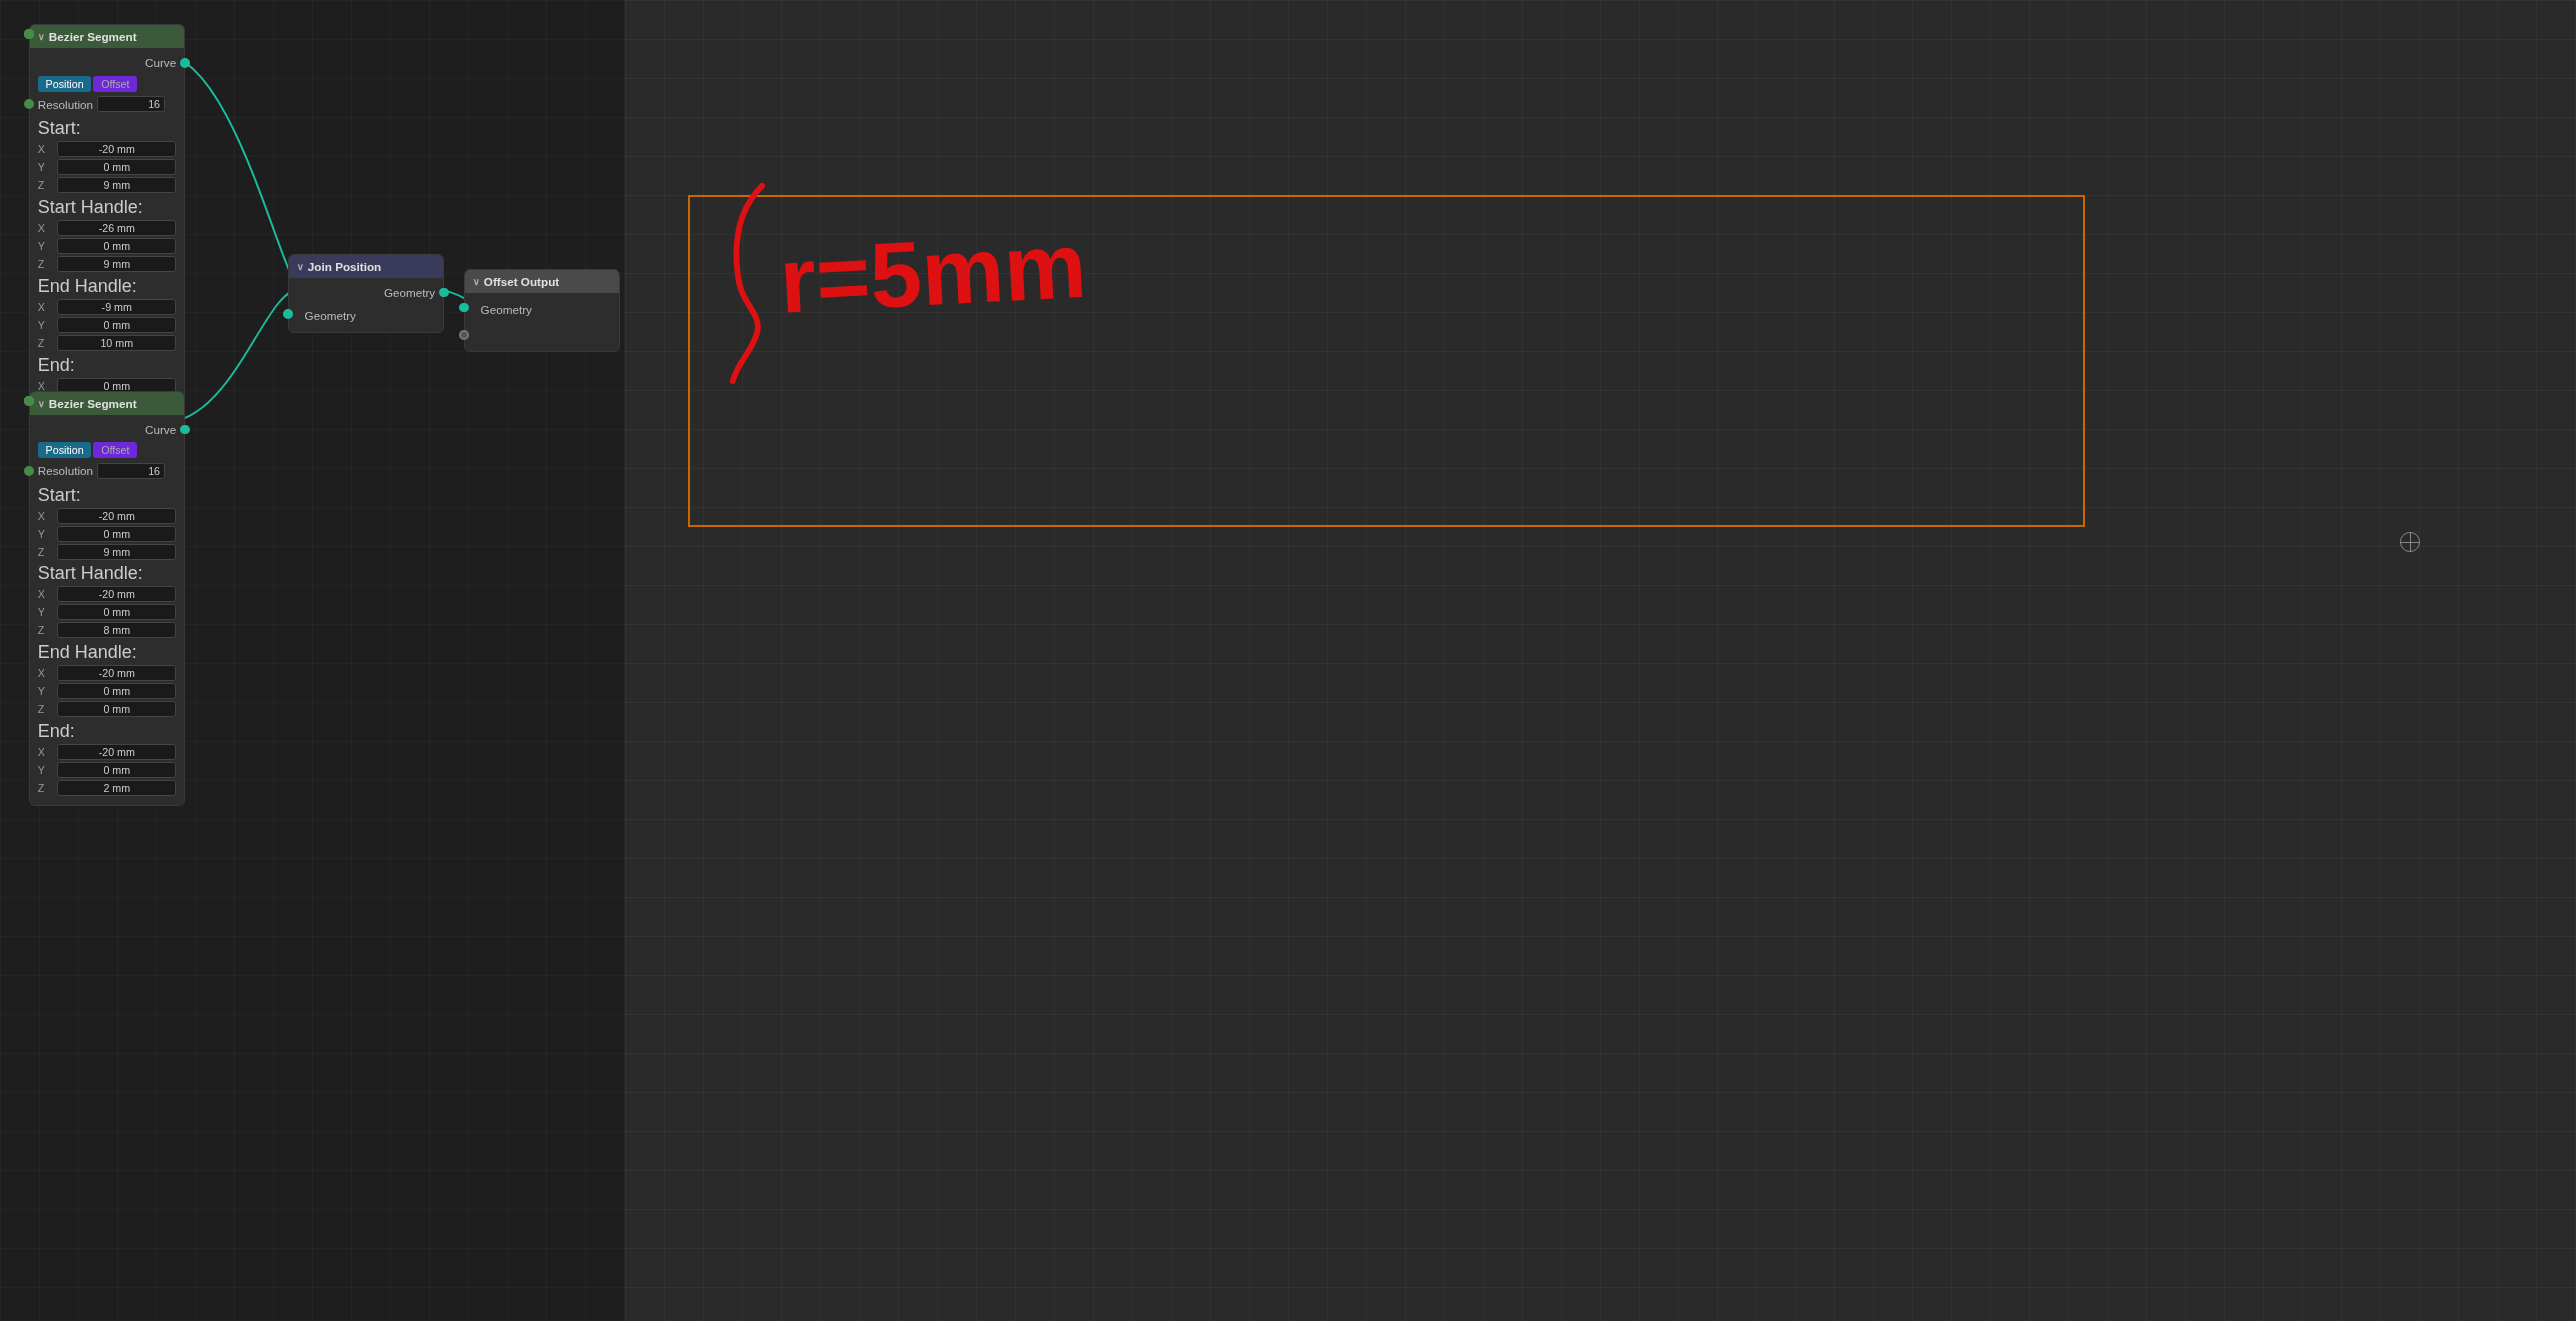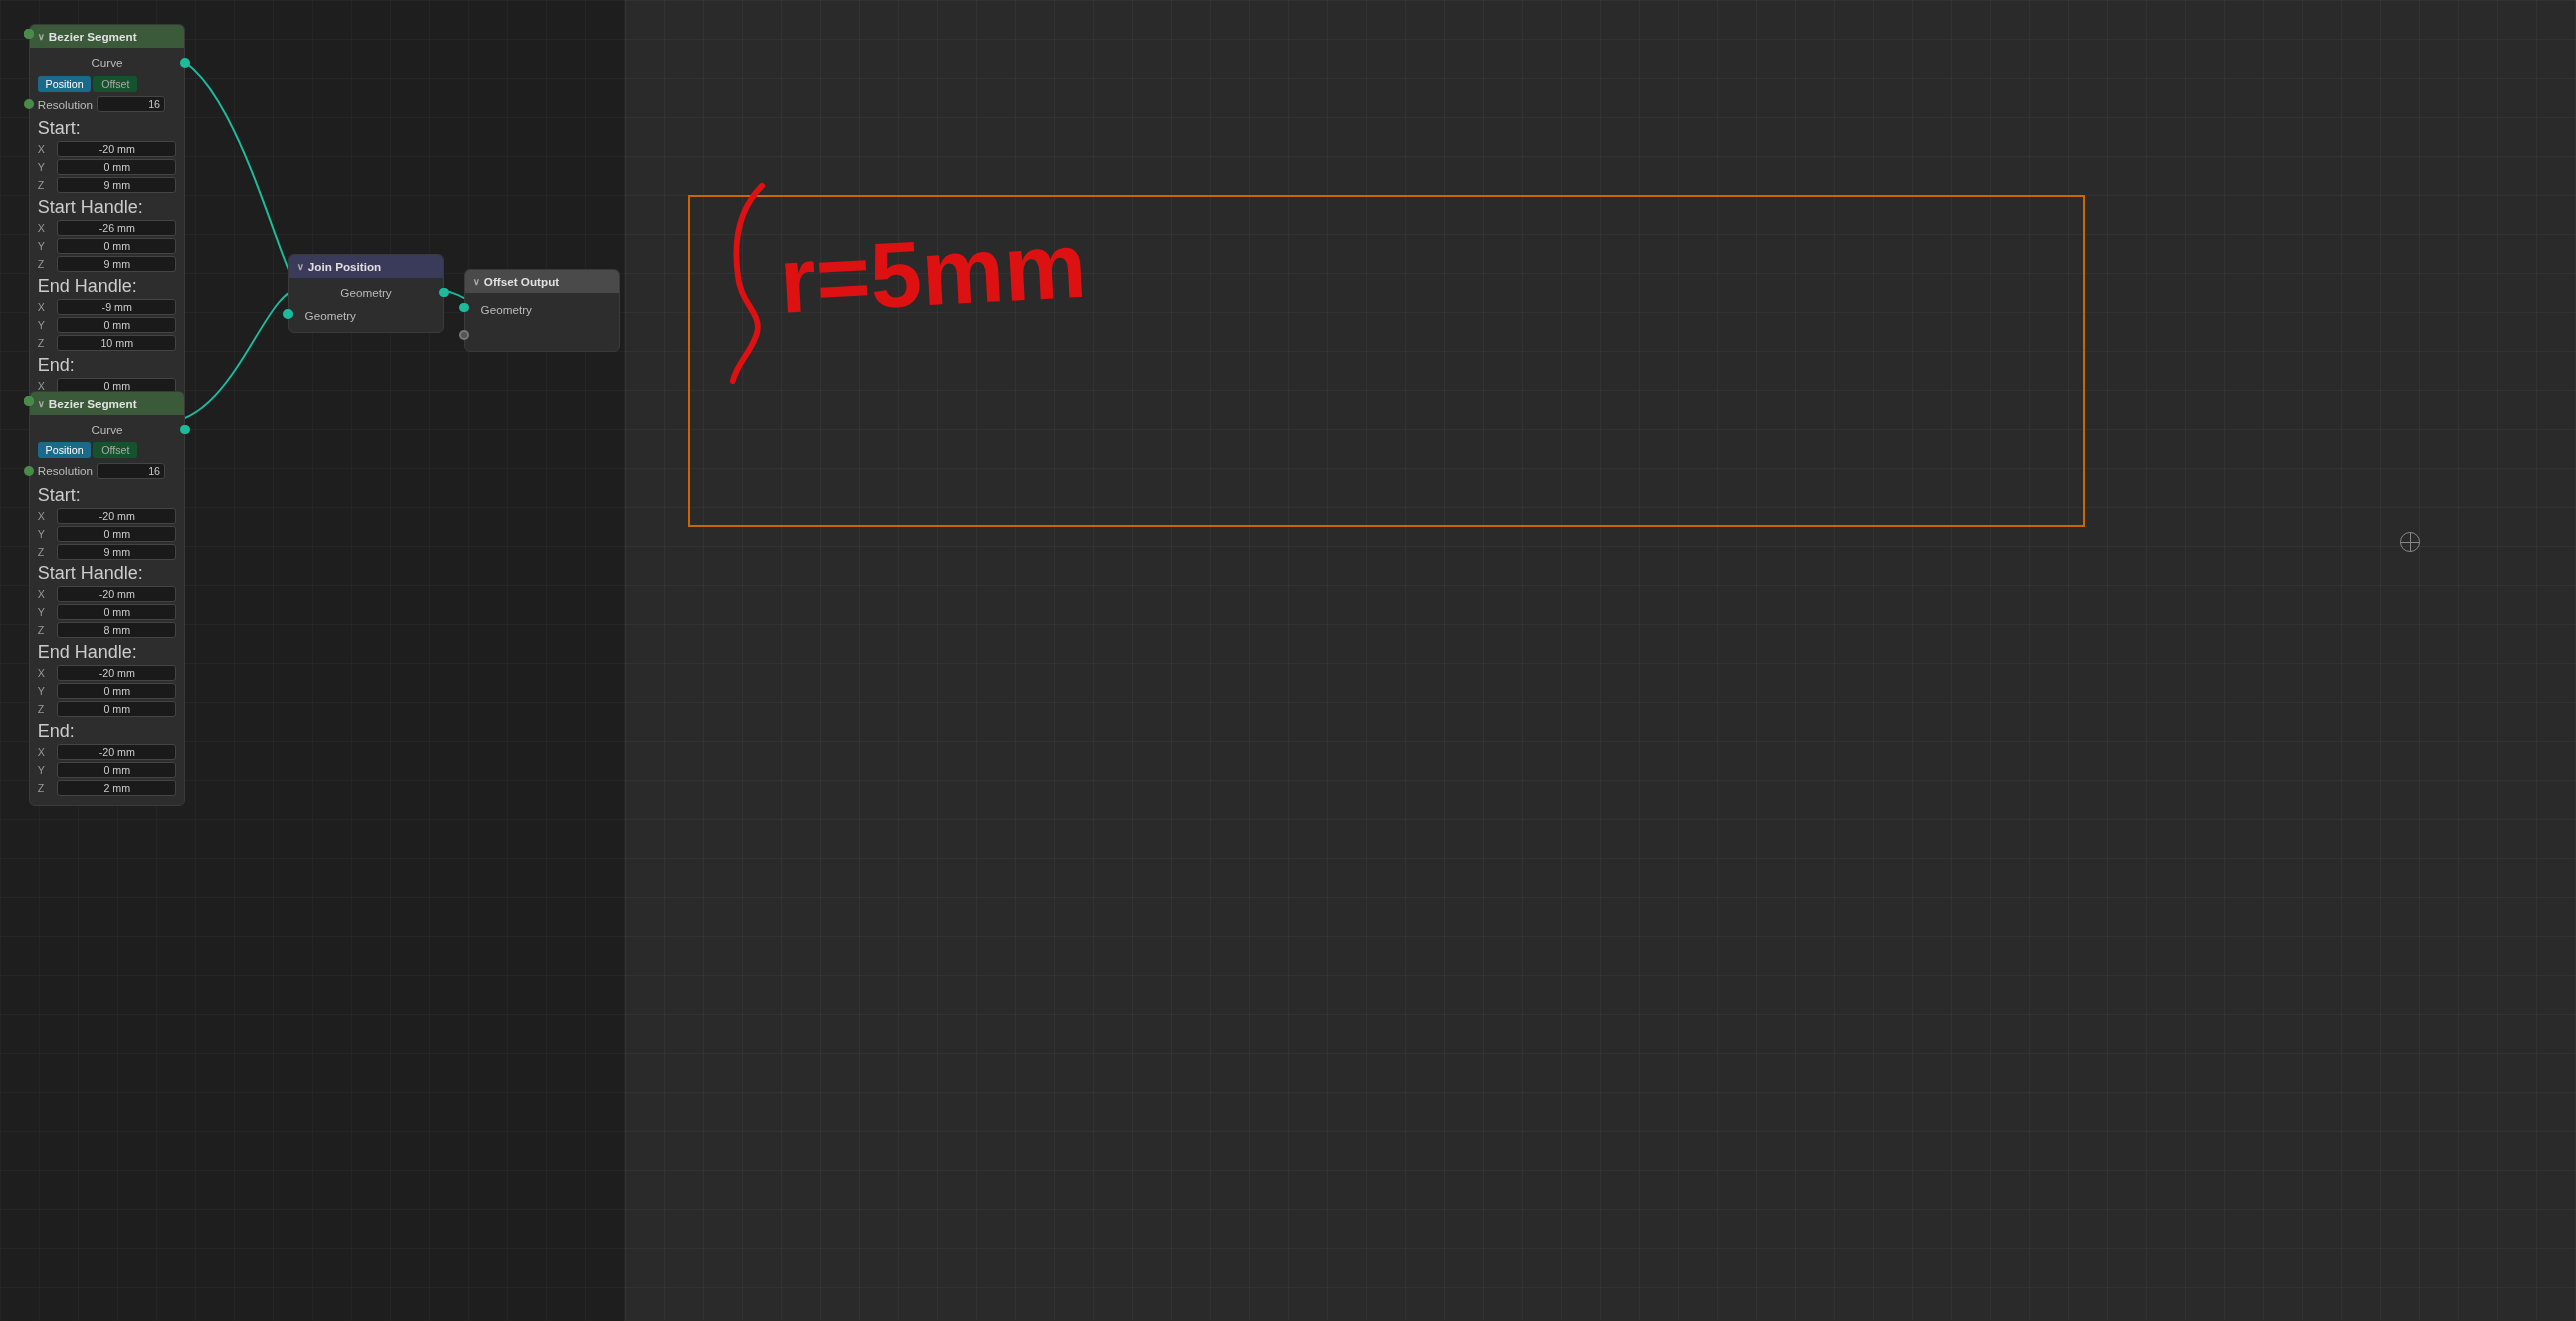--- a/index.html
+++ b/index.html
@@ -107,7 +107,7 @@
     }
 
     .node-row.right-align {
-      justify-content: center;
+      justify-content: flex-end;
     }
 
     .node-row label {

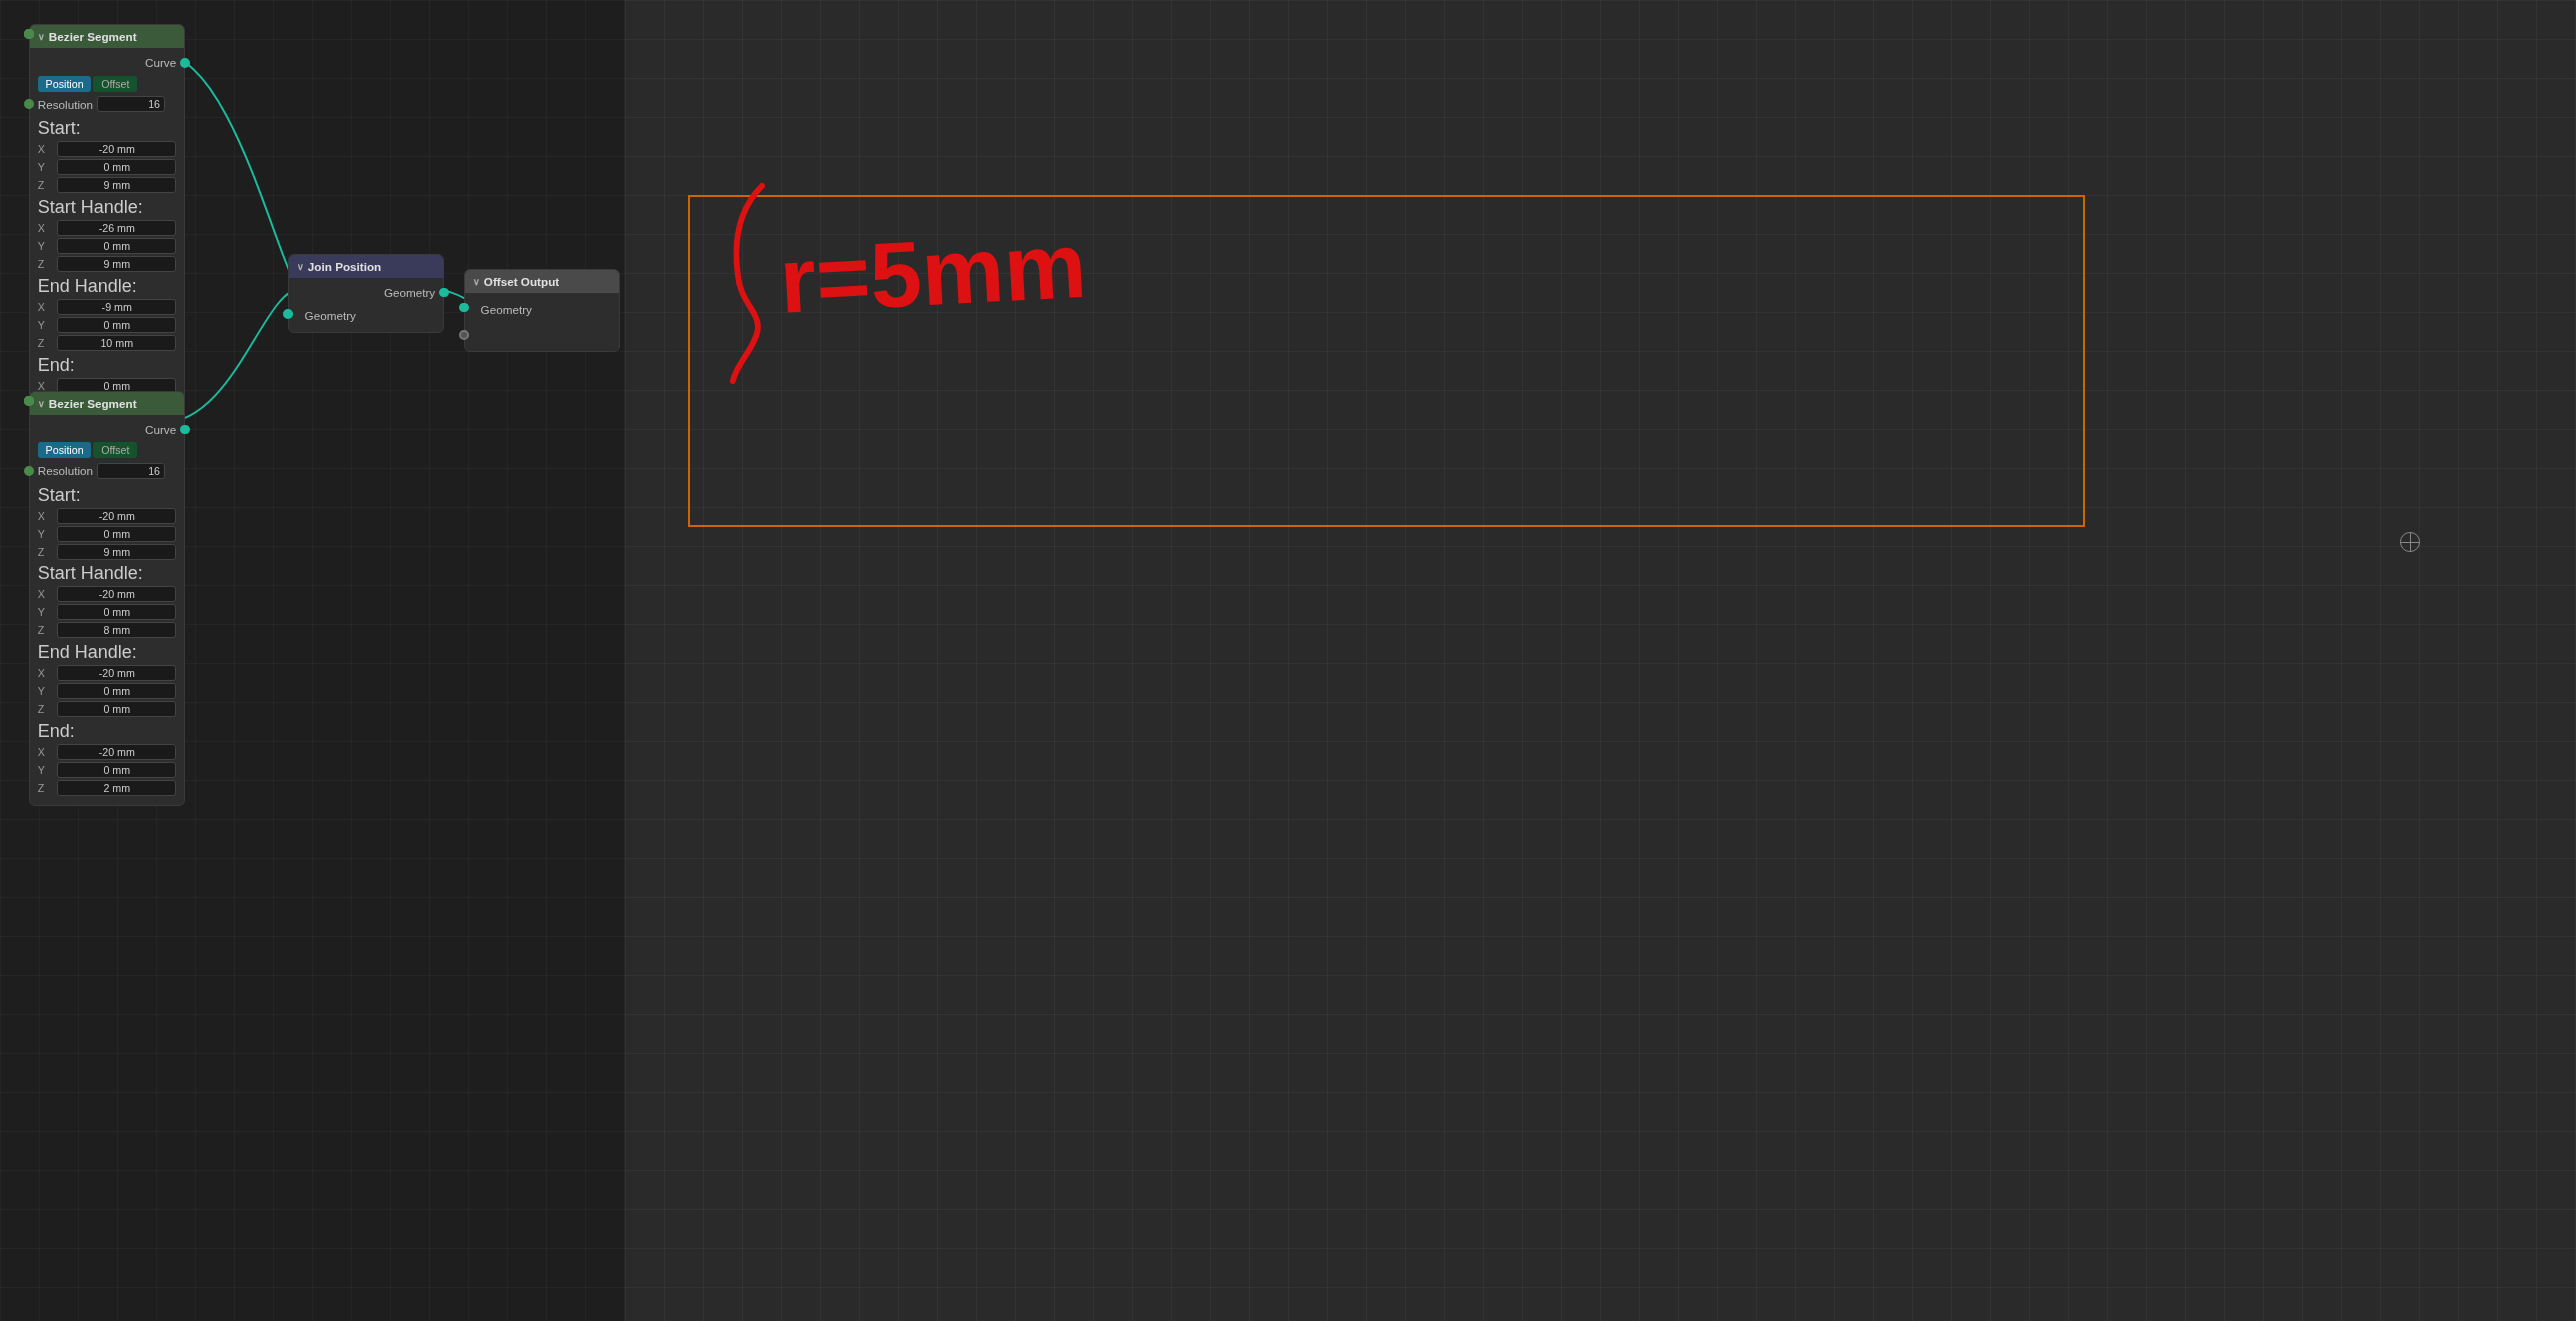--- a/index.html
+++ b/index.html
@@ -189,7 +189,7 @@
     }
 
     .toggle-btn.inactive {
-      background: #14532d;
+      background: #6d28d9;
       color: #aaa;
     }
 

